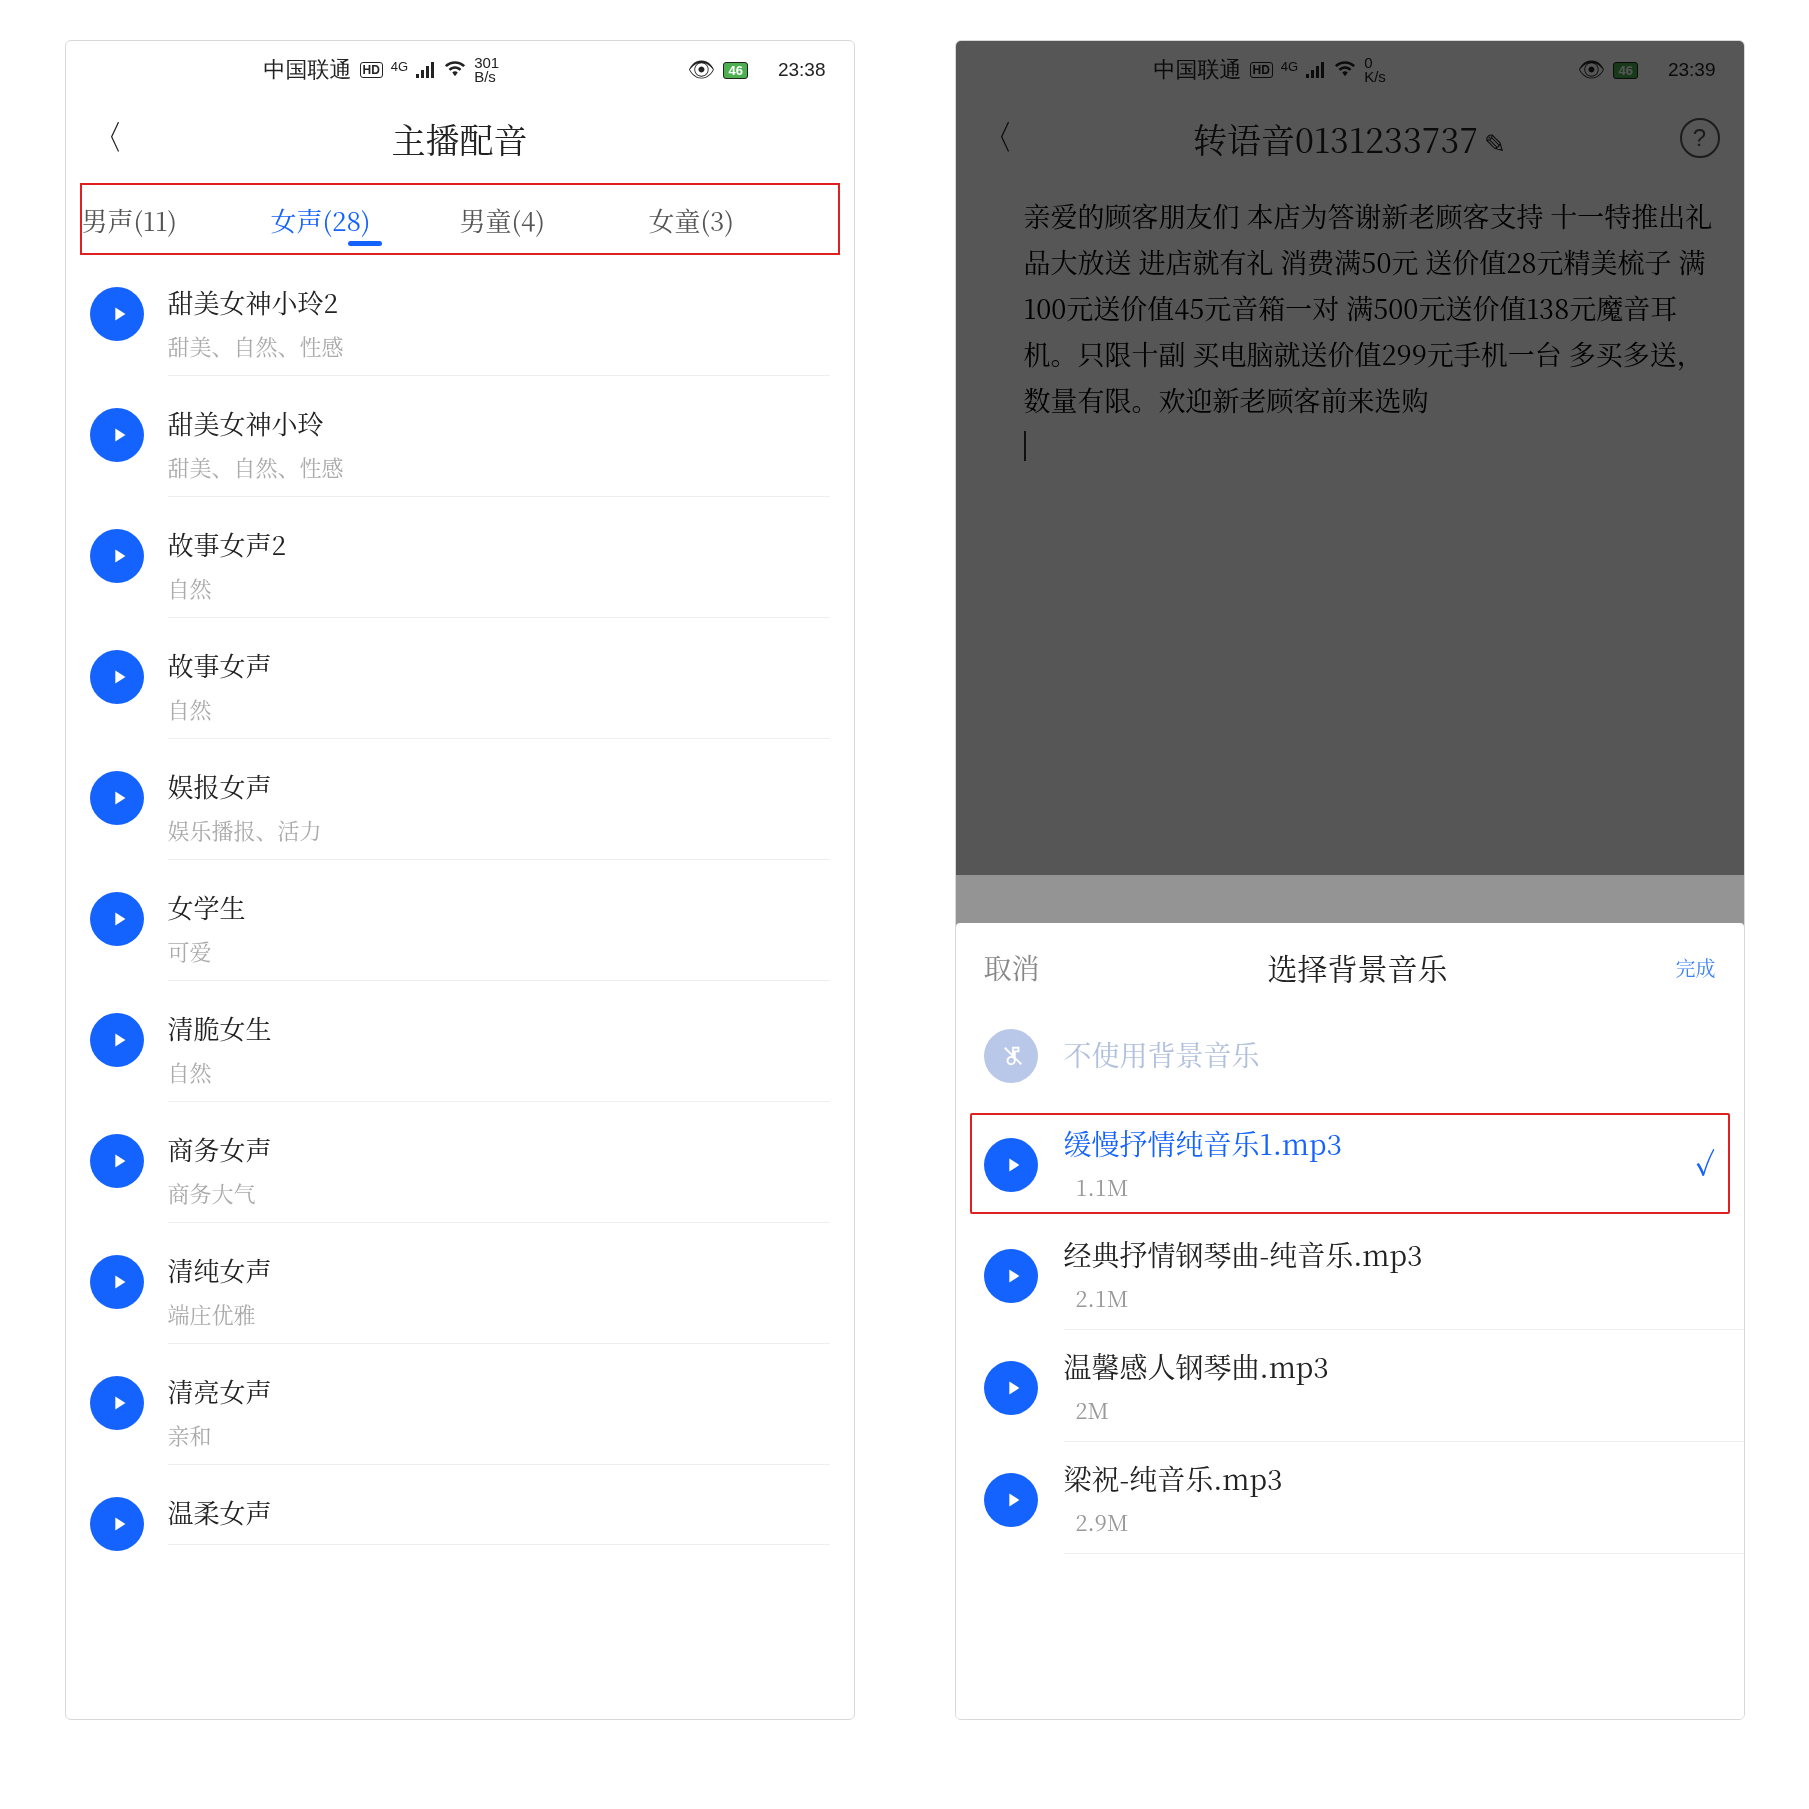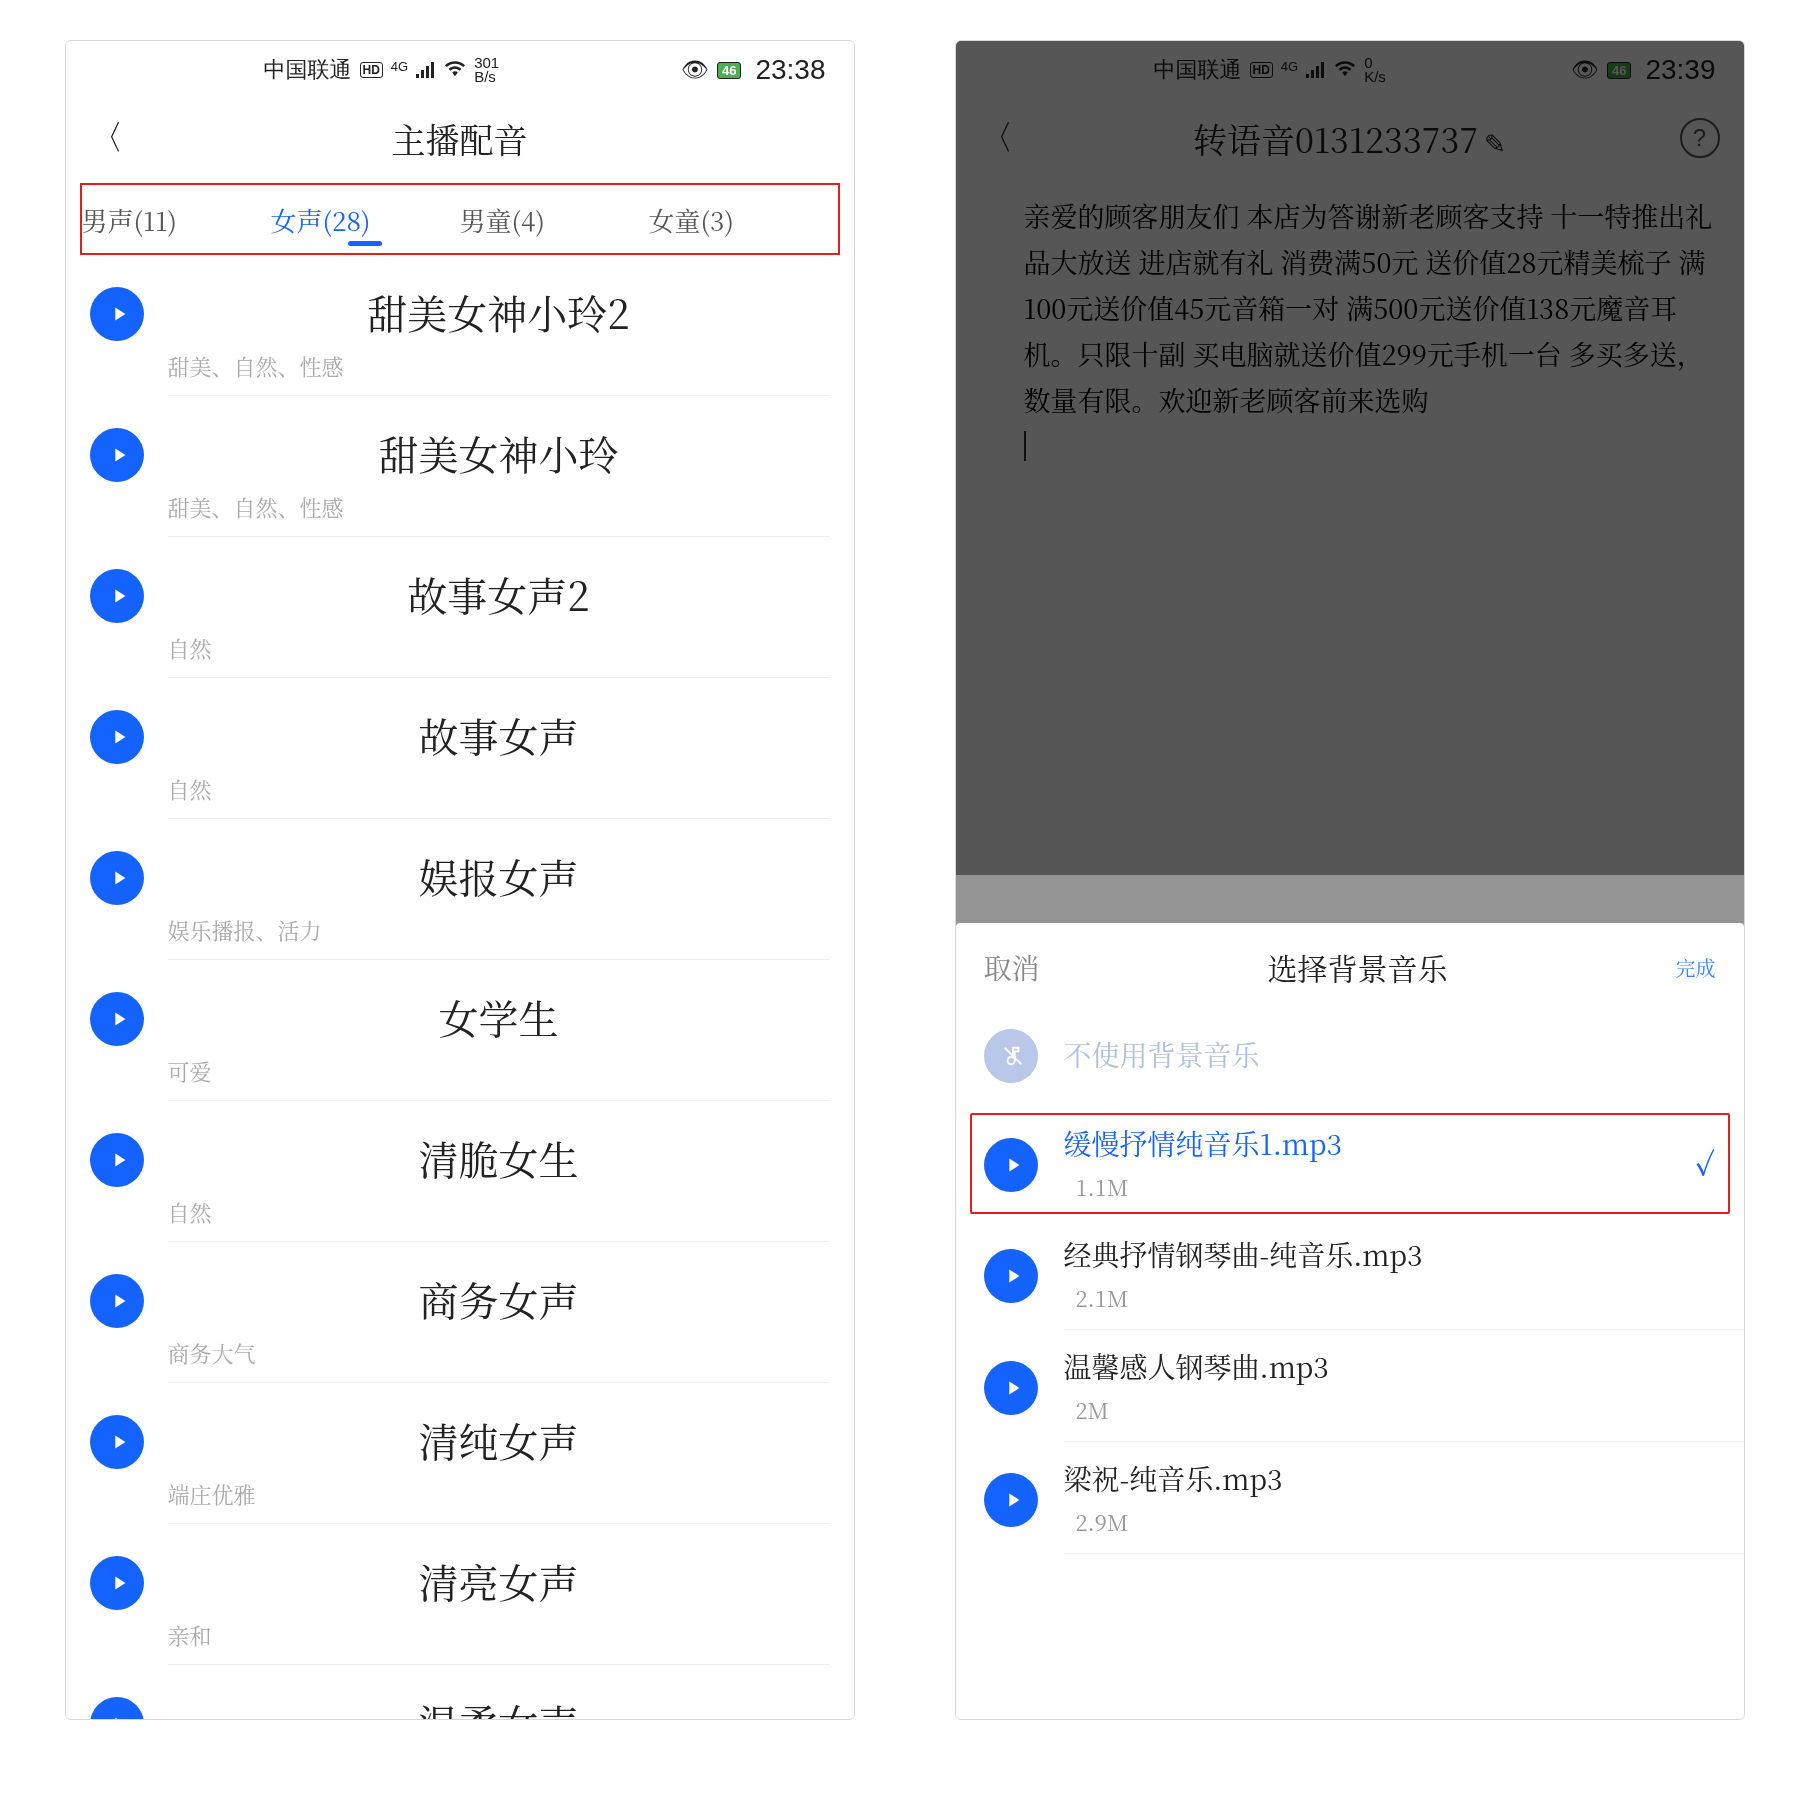--- a/index.html
+++ b/index.html
@@ -22,7 +22,7 @@
   .rate{font-size:15px;line-height:14px;text-align:left;}
   .eye{font-size:22px;}
   .batt{border:1.5px solid #222;border-radius:3px;font-size:13px;padding:0 4px;font-weight:bold;background:#4caf50;color:#fff;}
-  .time{font-size:28px;margin-left:6px;}
+  .time{font-size:19px;margin-left:22px;}
   
   .header{height:78px;display:flex;align-items:center;justify-content:center;position:relative;}
   .back{position:absolute;left:24px;top:50%;transform:translateY(-50%);font-size:34px;font-family:Arial;color:#222;font-weight:300;}

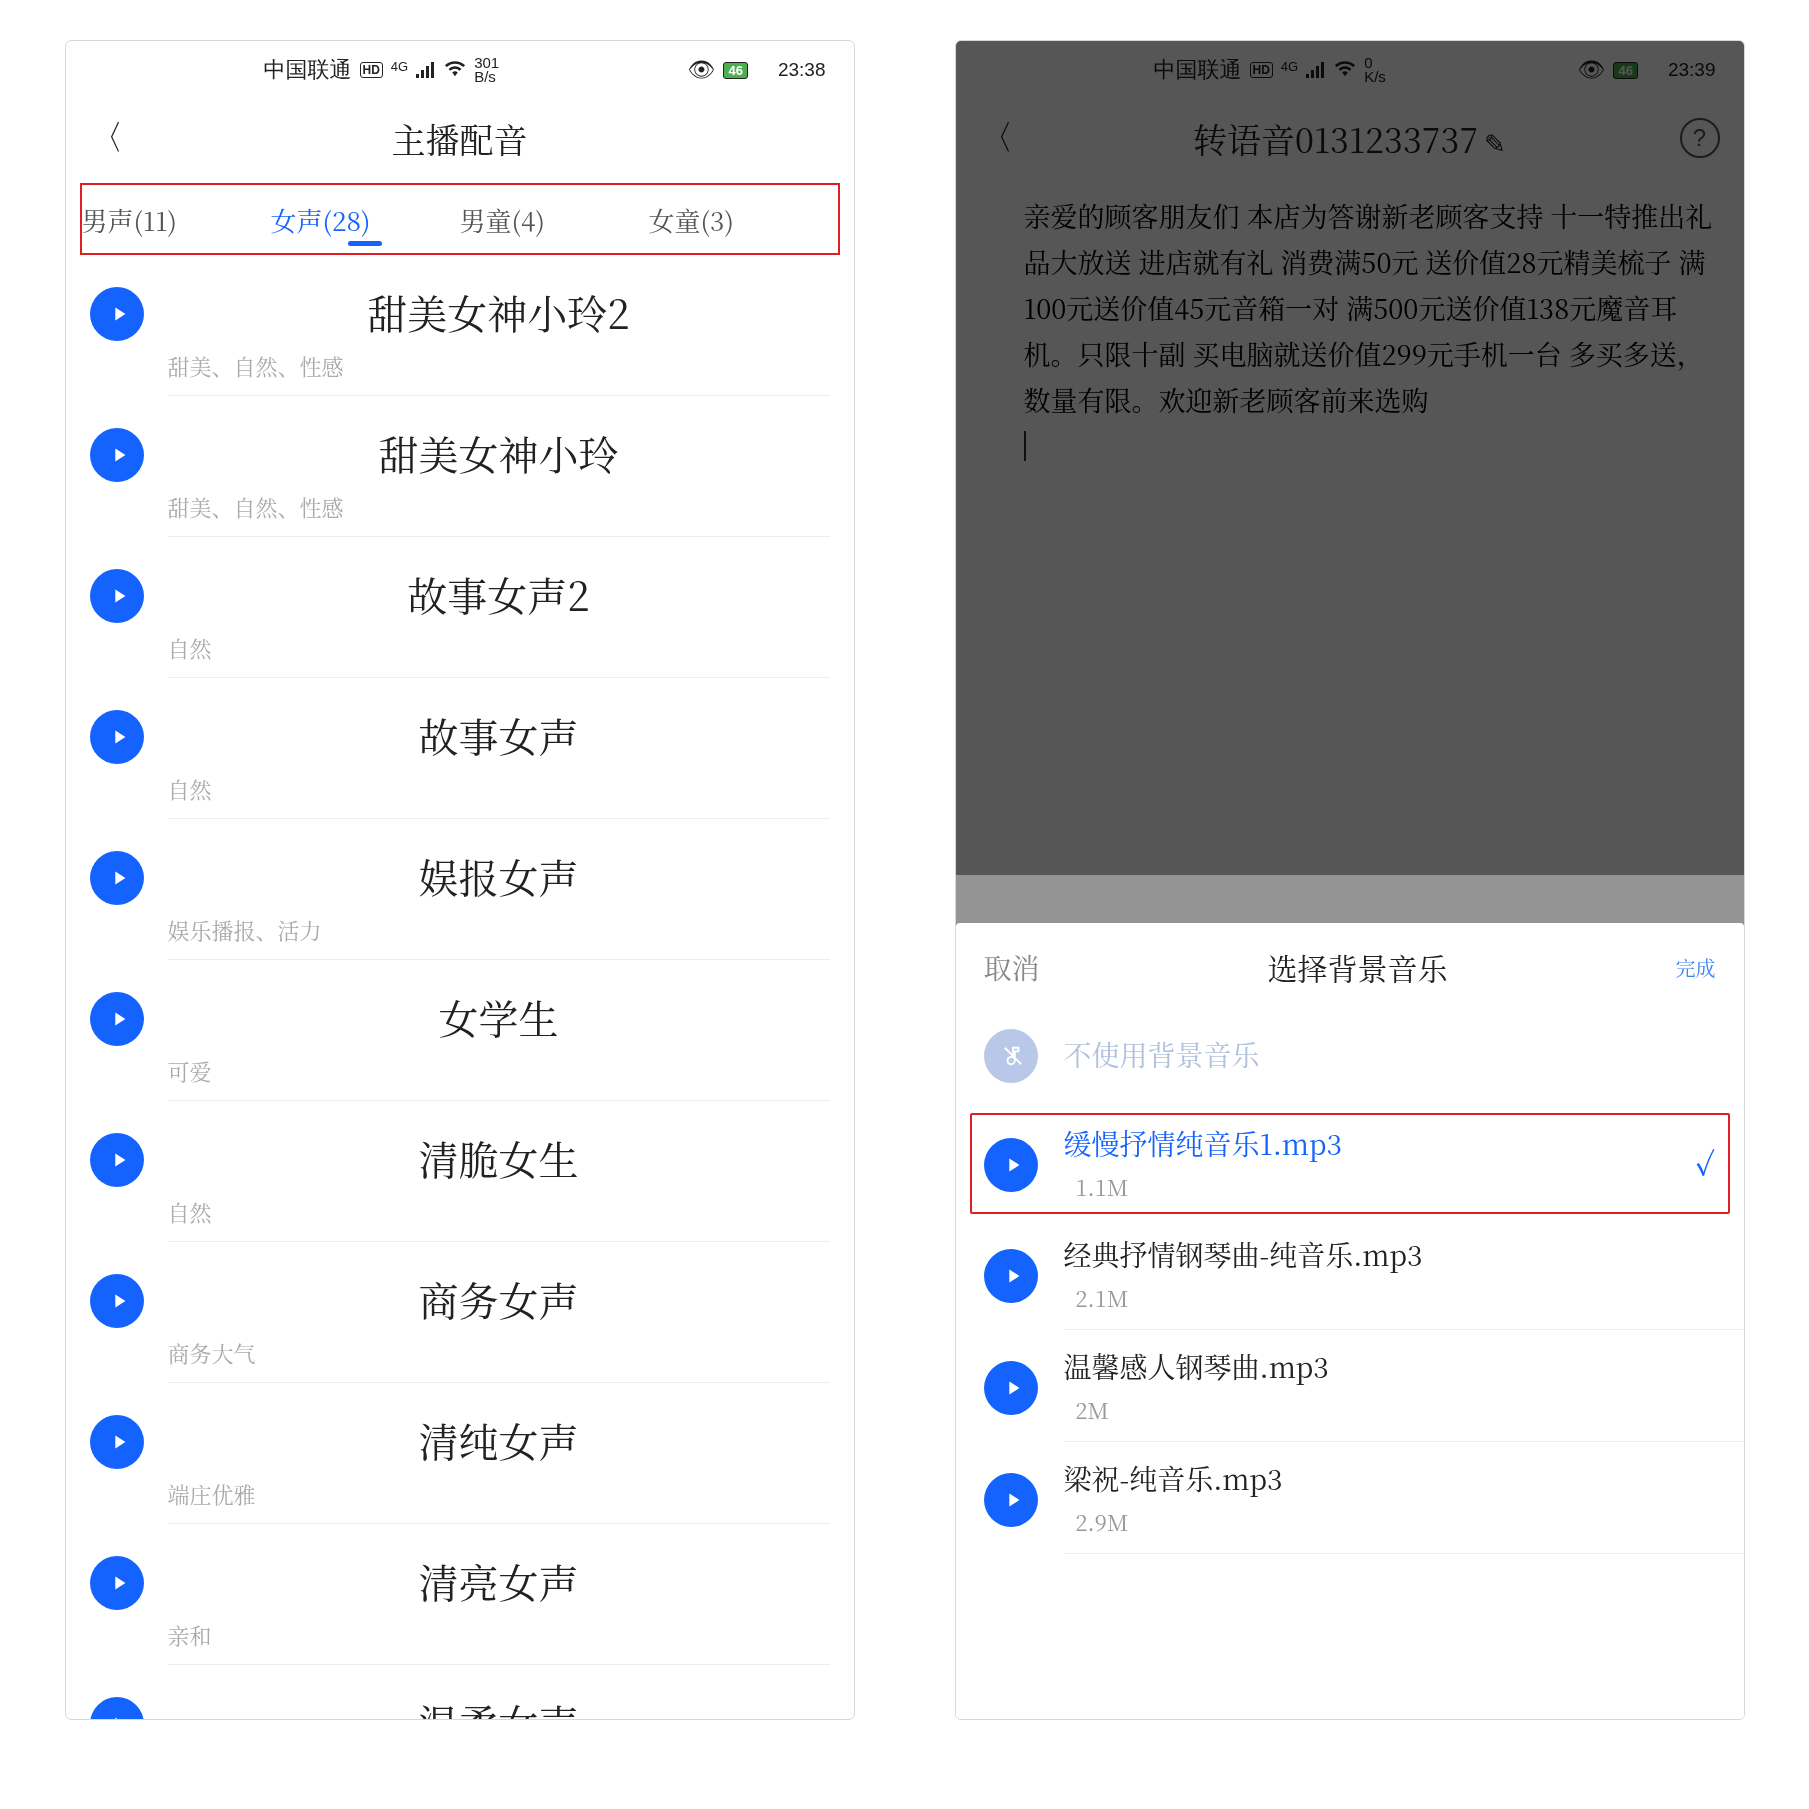--- a/index.html
+++ b/index.html
@@ -41,7 +41,7 @@
   .play svg{width:22px;height:22px;fill:#fff;margin-left:4px;}
   .play.grey{background:#b9c8e8;}
   .vtxt{margin-left:24px;flex:1;border-bottom:1px solid #eee;padding-bottom:14px;}
-  .vname{font-size:40px;color:#222;text-align:center;}
+  .vname{font-size:26px;color:#222;}
   .vtag{font-size:22px;color:#aaa;margin-top:10px;}
   
   .bodytext{padding:16px 28px;font-size:27px;line-height:46px;color:#000000;margin-left:40px;}

